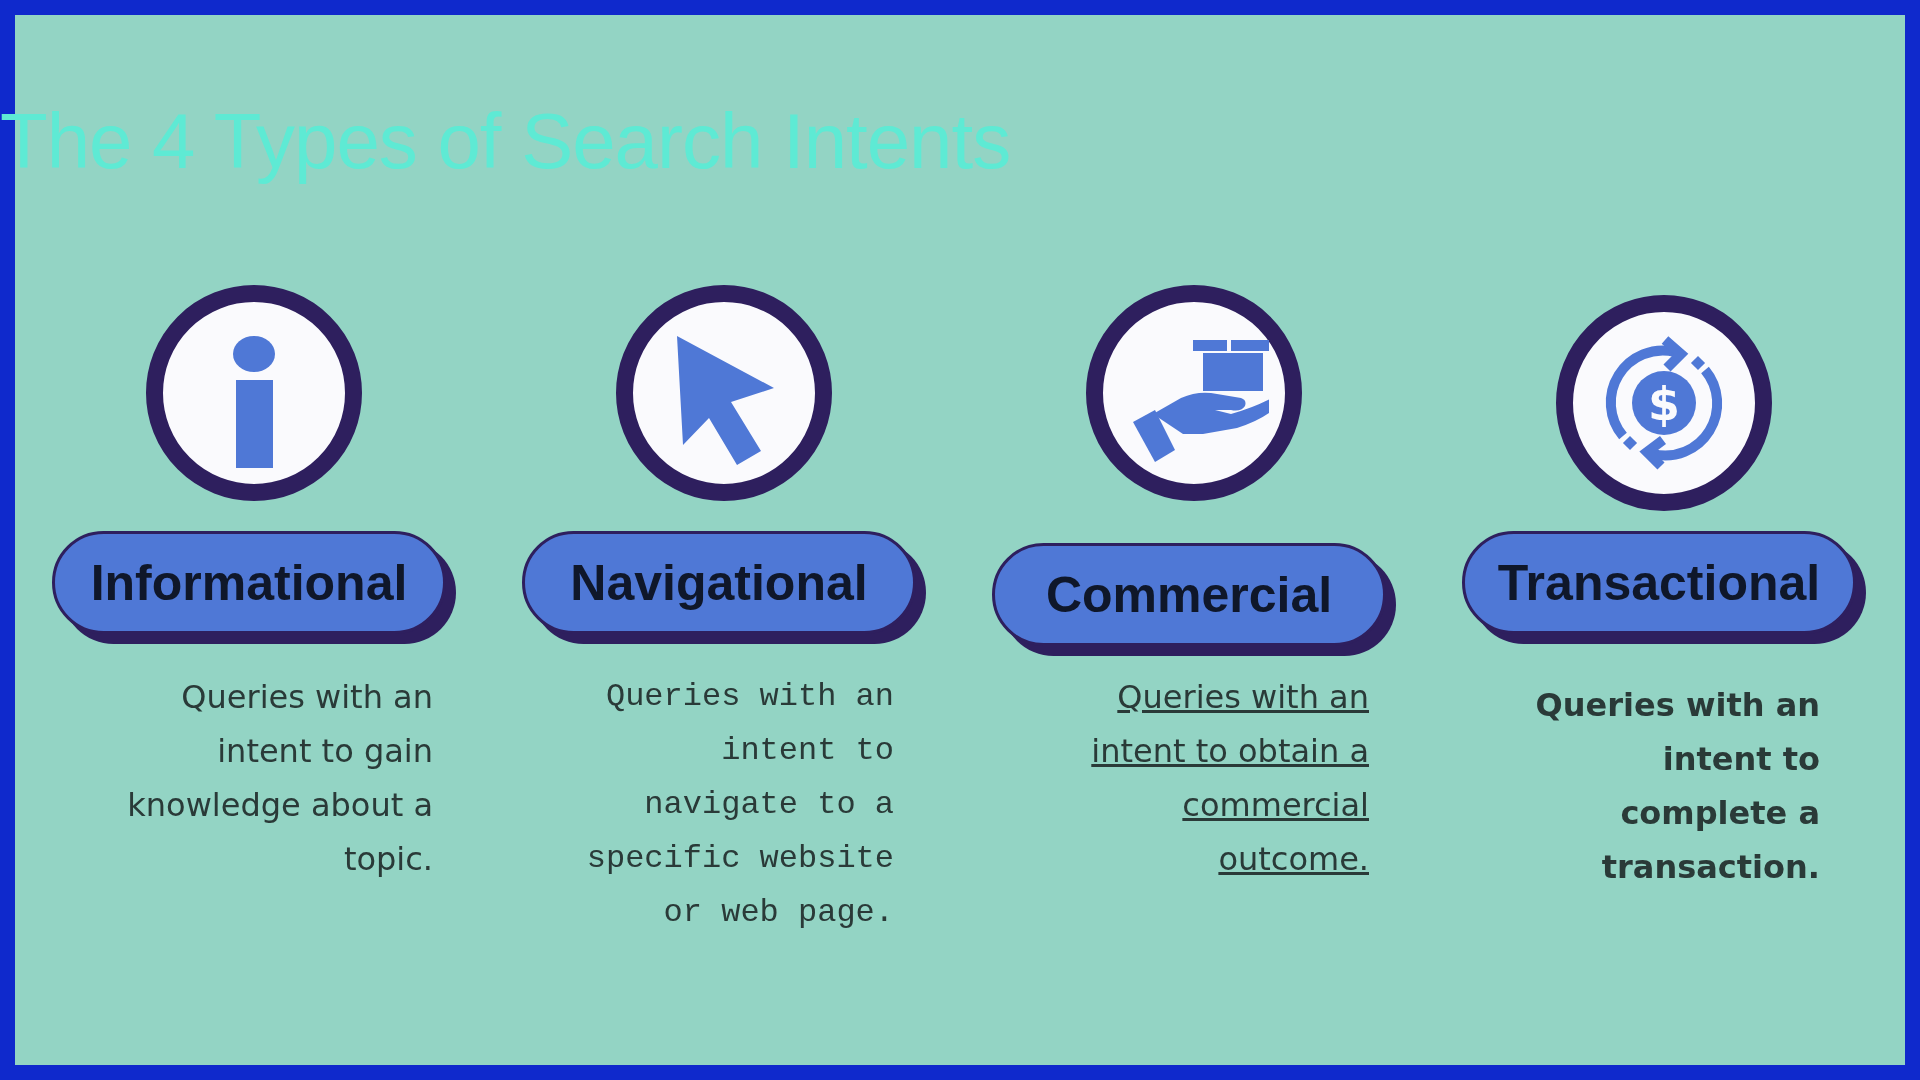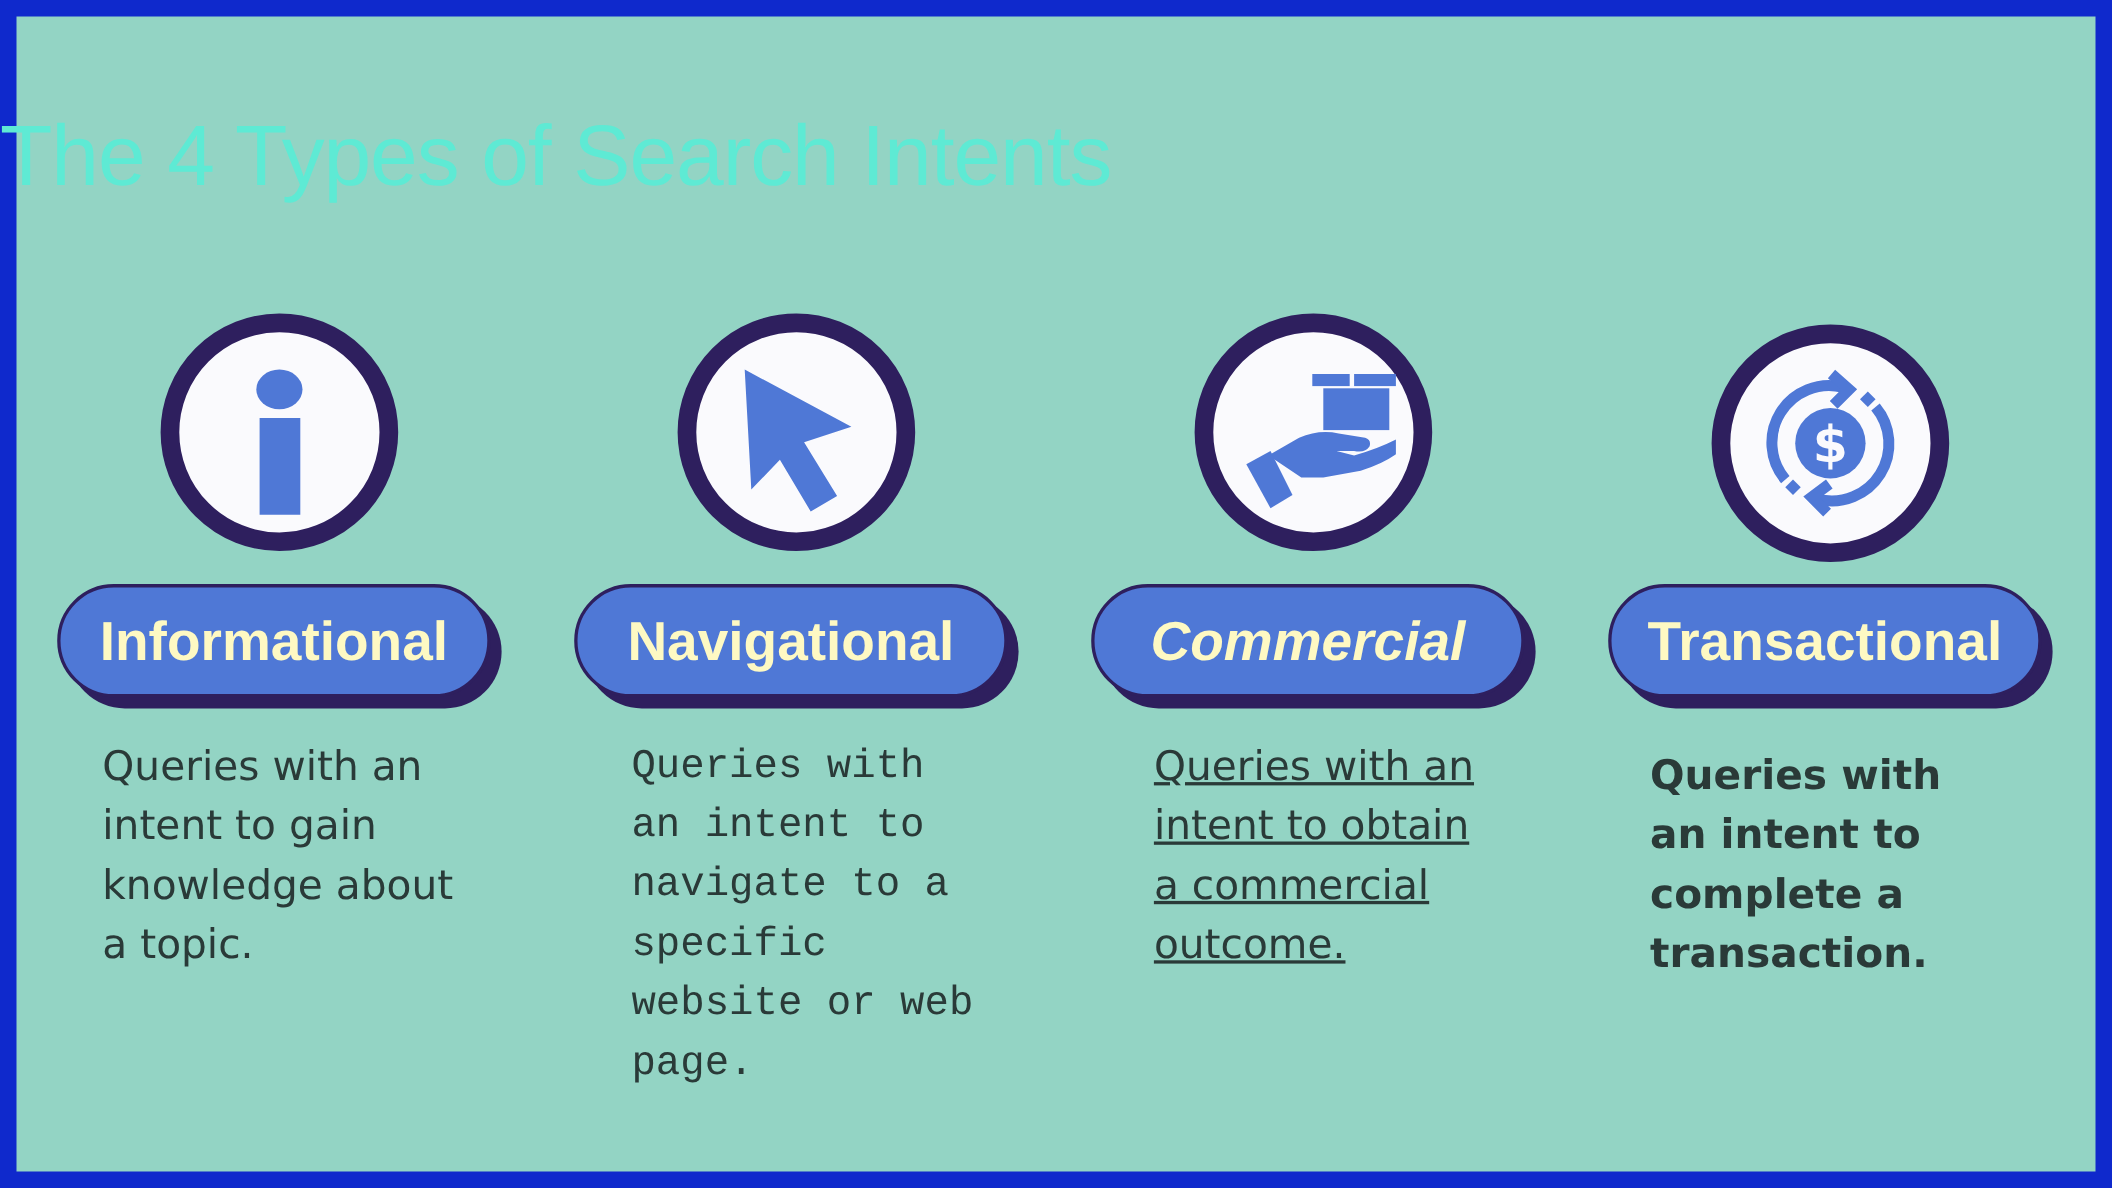--- a/index.html
+++ b/index.html
@@ -48,7 +48,7 @@
     border-radius: 52px;
     background: #4f78d6;
     border: 3px solid #2e1f5e;
-    color: #fef9c3;
+    color: #0f172a;
     font-weight: bold;
     font-size: 50px;
     display: flex; align-items: center; justify-content: center;

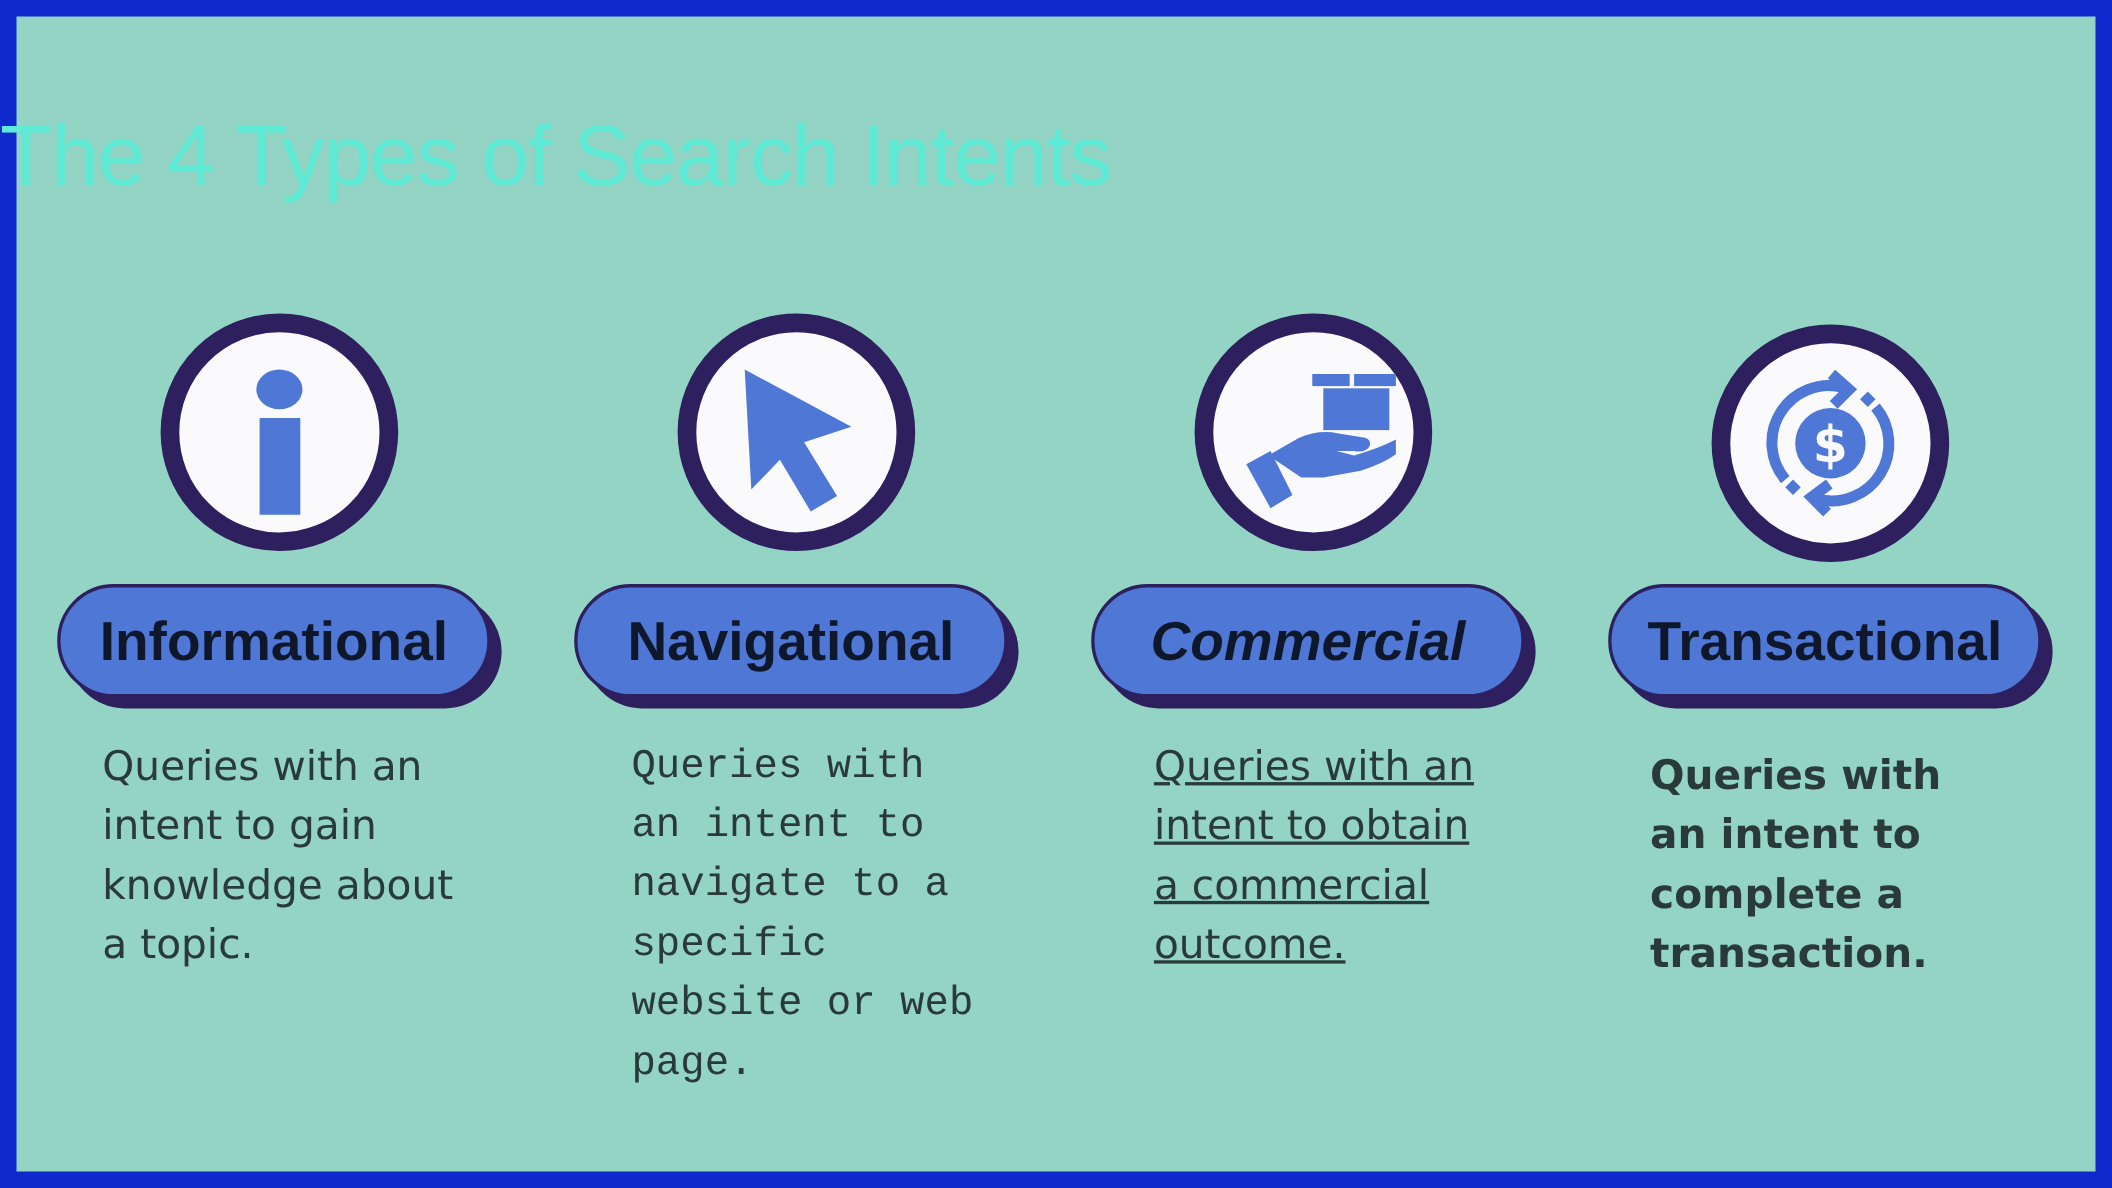--- a/index.html
+++ b/index.html
@@ -107,7 +107,7 @@
       <polygon points="14,104 36,92 56,132 36,144" fill="#4f78d6"></polygon>
     </svg>
   </div>
-  <div class="pill-wrap" style="left:52px; top:531px;font-style:italic;">
+  <div class="pill-wrap" style="left:52px; top:543px;">
     <div class="pill-shadow"></div>
     <div class="pill">Commercial</div>
   </div>

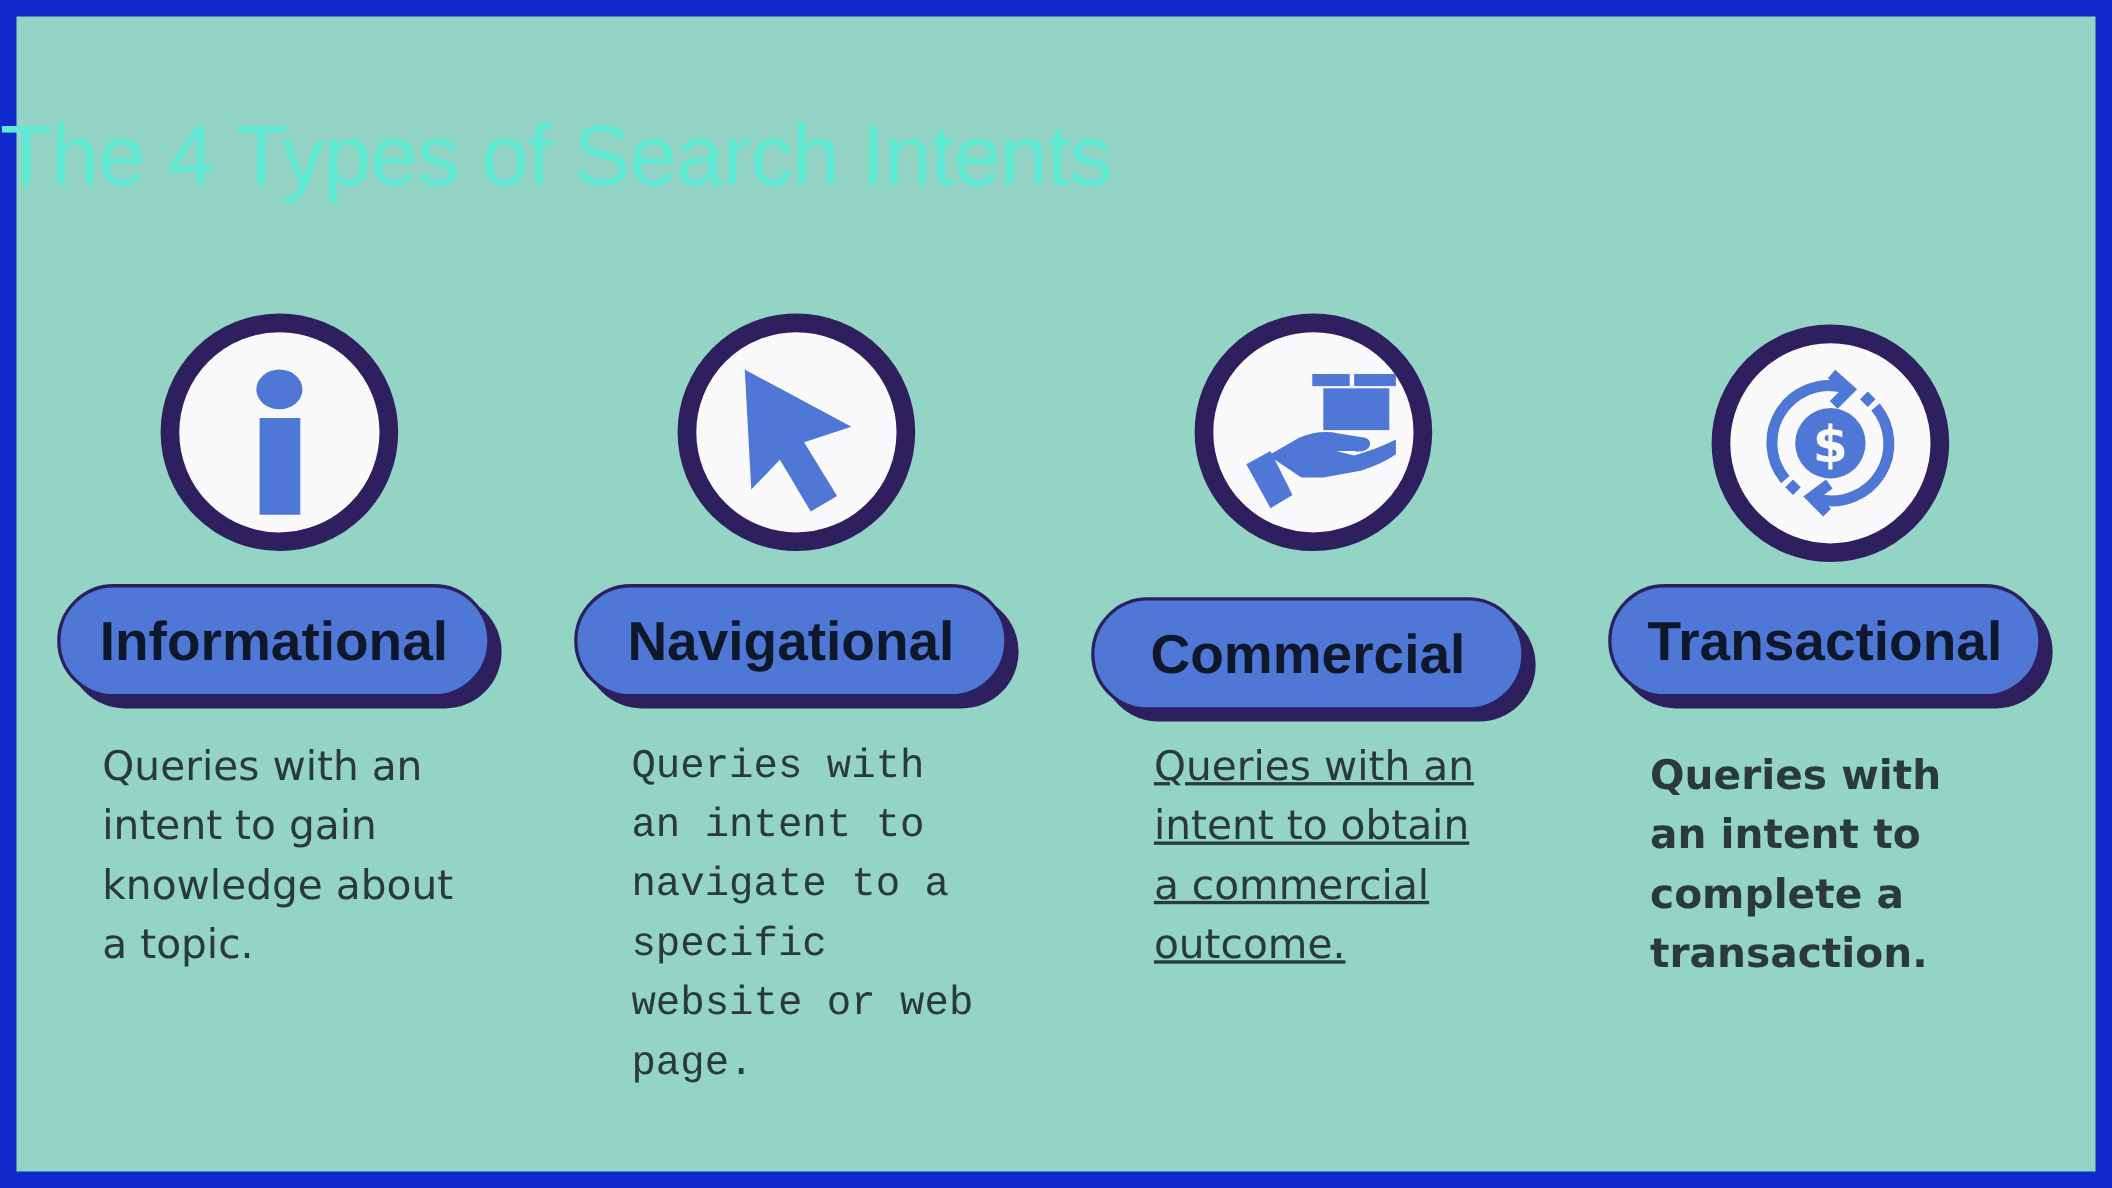--- a/index.html
+++ b/index.html
@@ -58,9 +58,10 @@
     position: absolute;
     width: 340px;
     font-family: "DejaVu Sans", sans-serif;
-    font-size: 37px;
+    font-size: 32px;
     line-height: 54px;
     color: #2a3a38;
+    text-align: right;
   }
 </style>
 </head>

